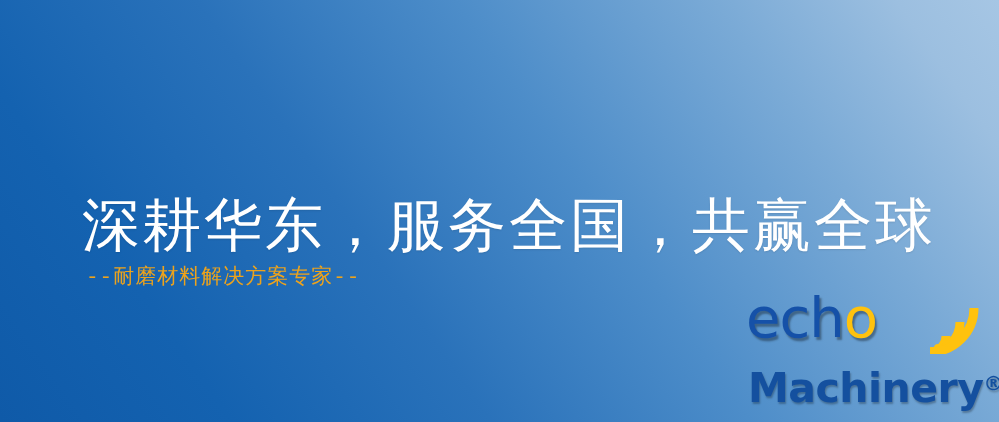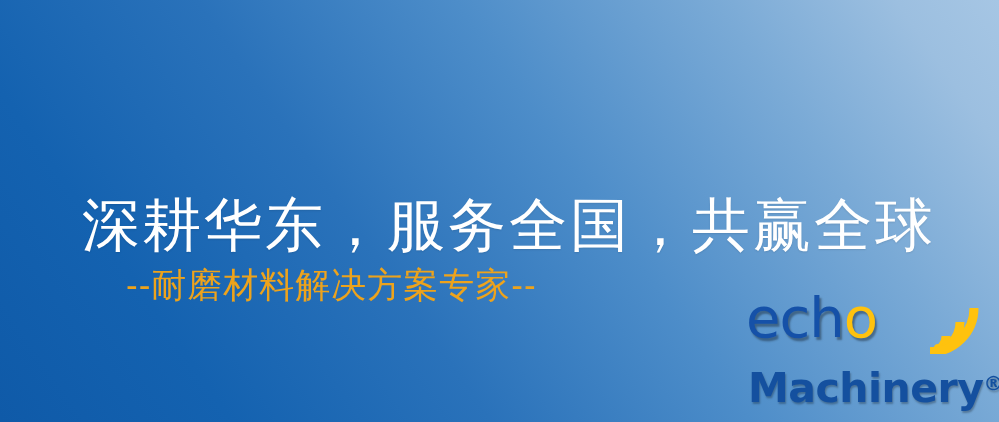--- a/index.html
+++ b/index.html
@@ -46,13 +46,12 @@
     position: absolute;
     left: 86px;
     top: 266px;
-    font-family: Liberation Sans, sans-serif;
-    font-size: 35px;
+    font-family: Liberation Mono, monospace;
+    font-size: 21px;
     line-height: 1.1;
     letter-spacing: 1px;
     color: #eda31c;
     white-space: nowrap;
-    margin-left: 40px;
   }
 
   

